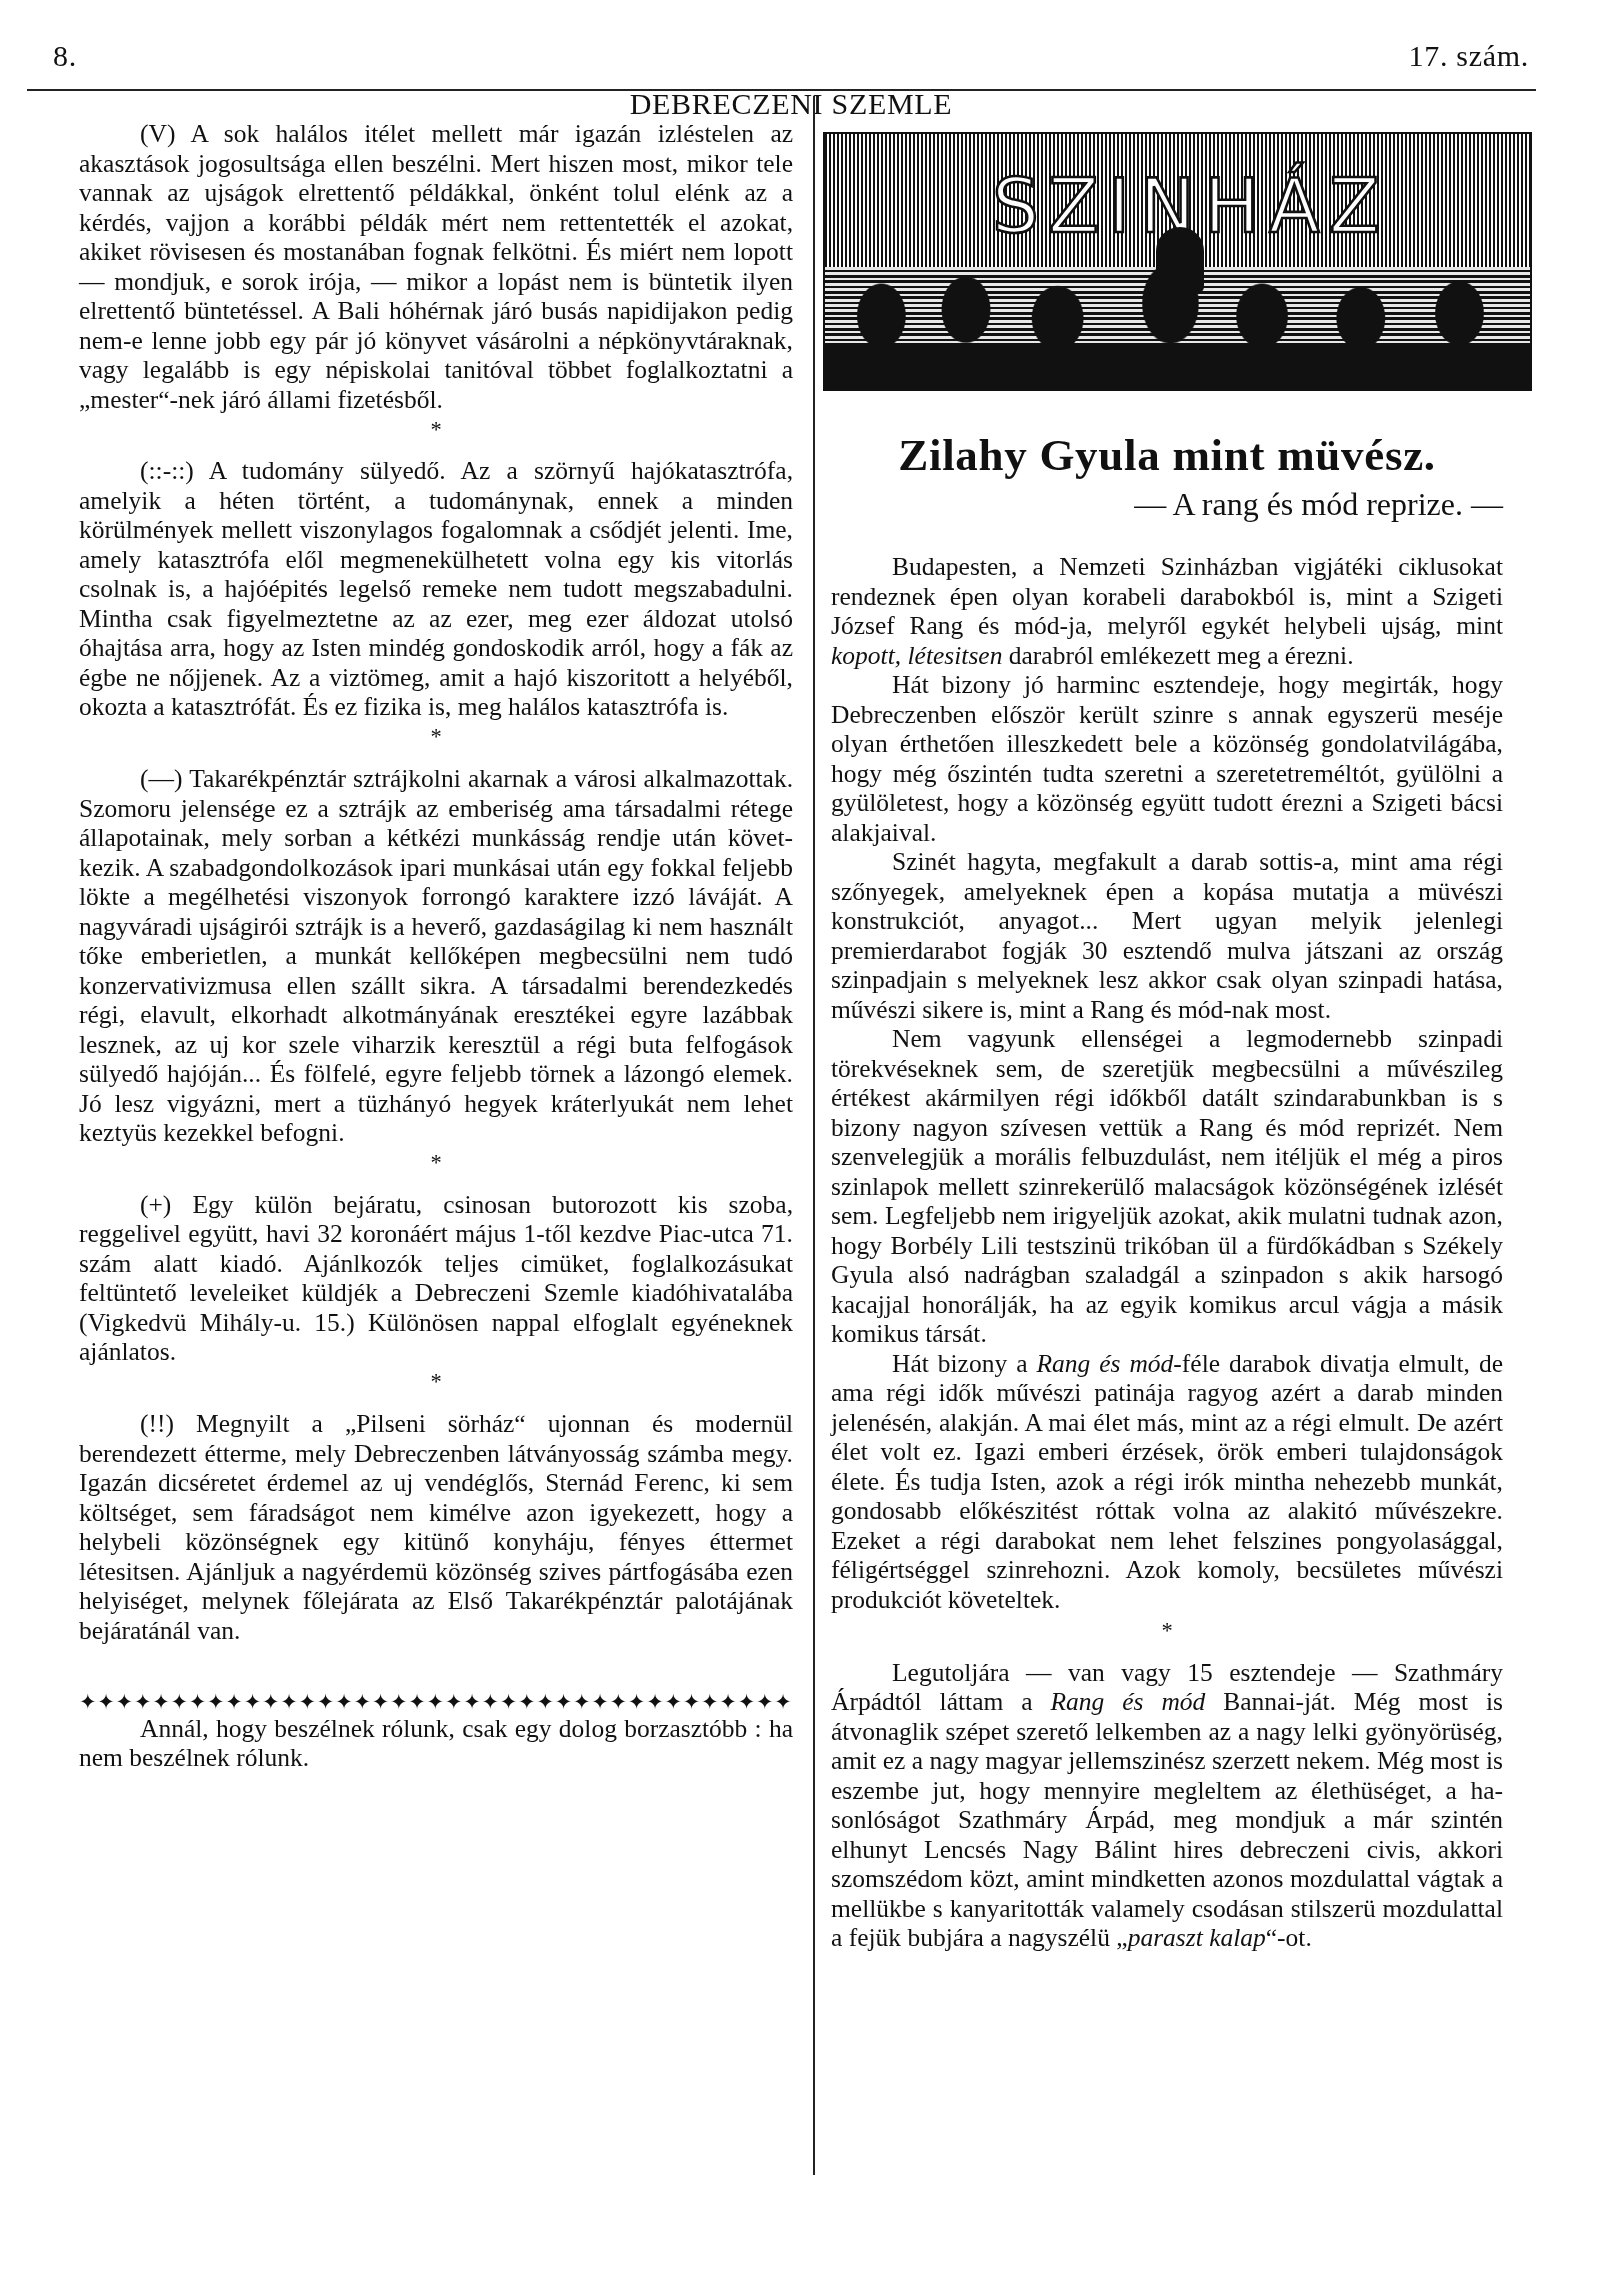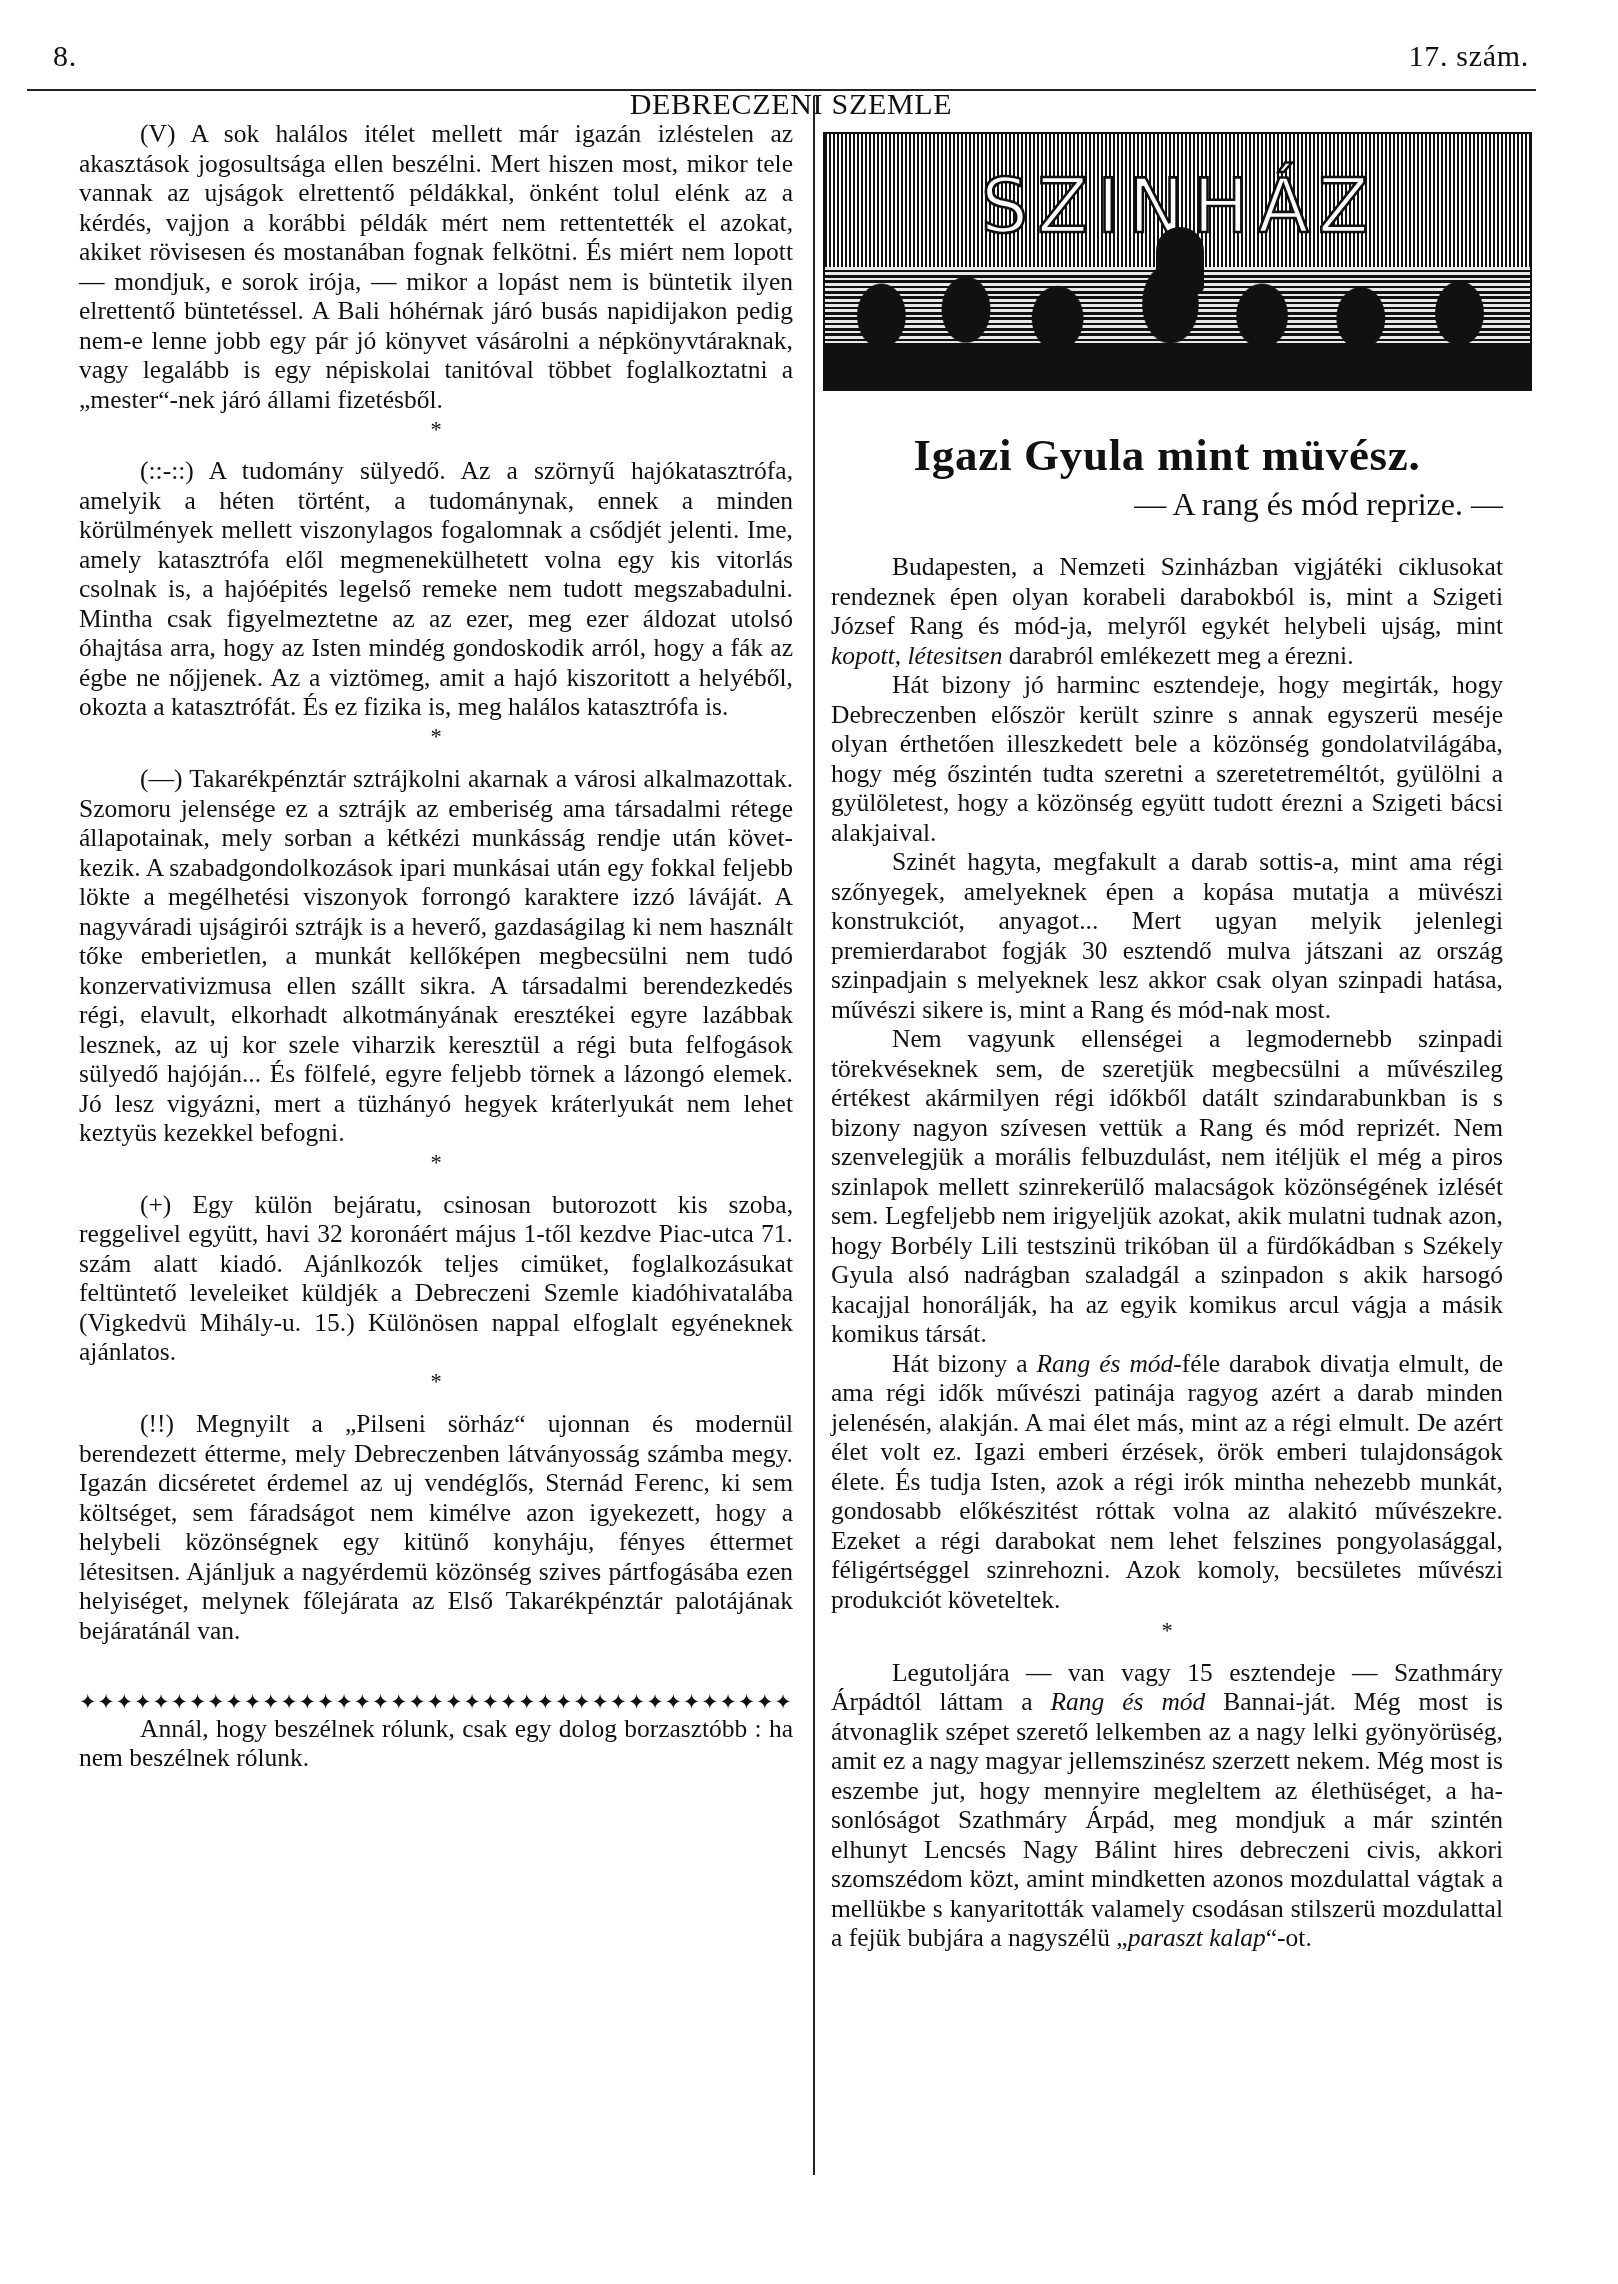--- a/index.html
+++ b/index.html
@@ -47,7 +47,7 @@
     border: 2px solid #111; overflow: hidden;
   }
   .banner .title {
-    position: absolute; top: 36px; left: 189px; width: 331px; height: 73px;
+    position: absolute; top: 36px; left: 200px; width: 331px; height: 73px;
     display: flex; align-items: center; justify-content: center;
     font-family: "DejaVu Sans", sans-serif; font-size: 74px; letter-spacing: 9.3px;
     color: #fff; -webkit-text-stroke: 2.6px #111; background: transparent;

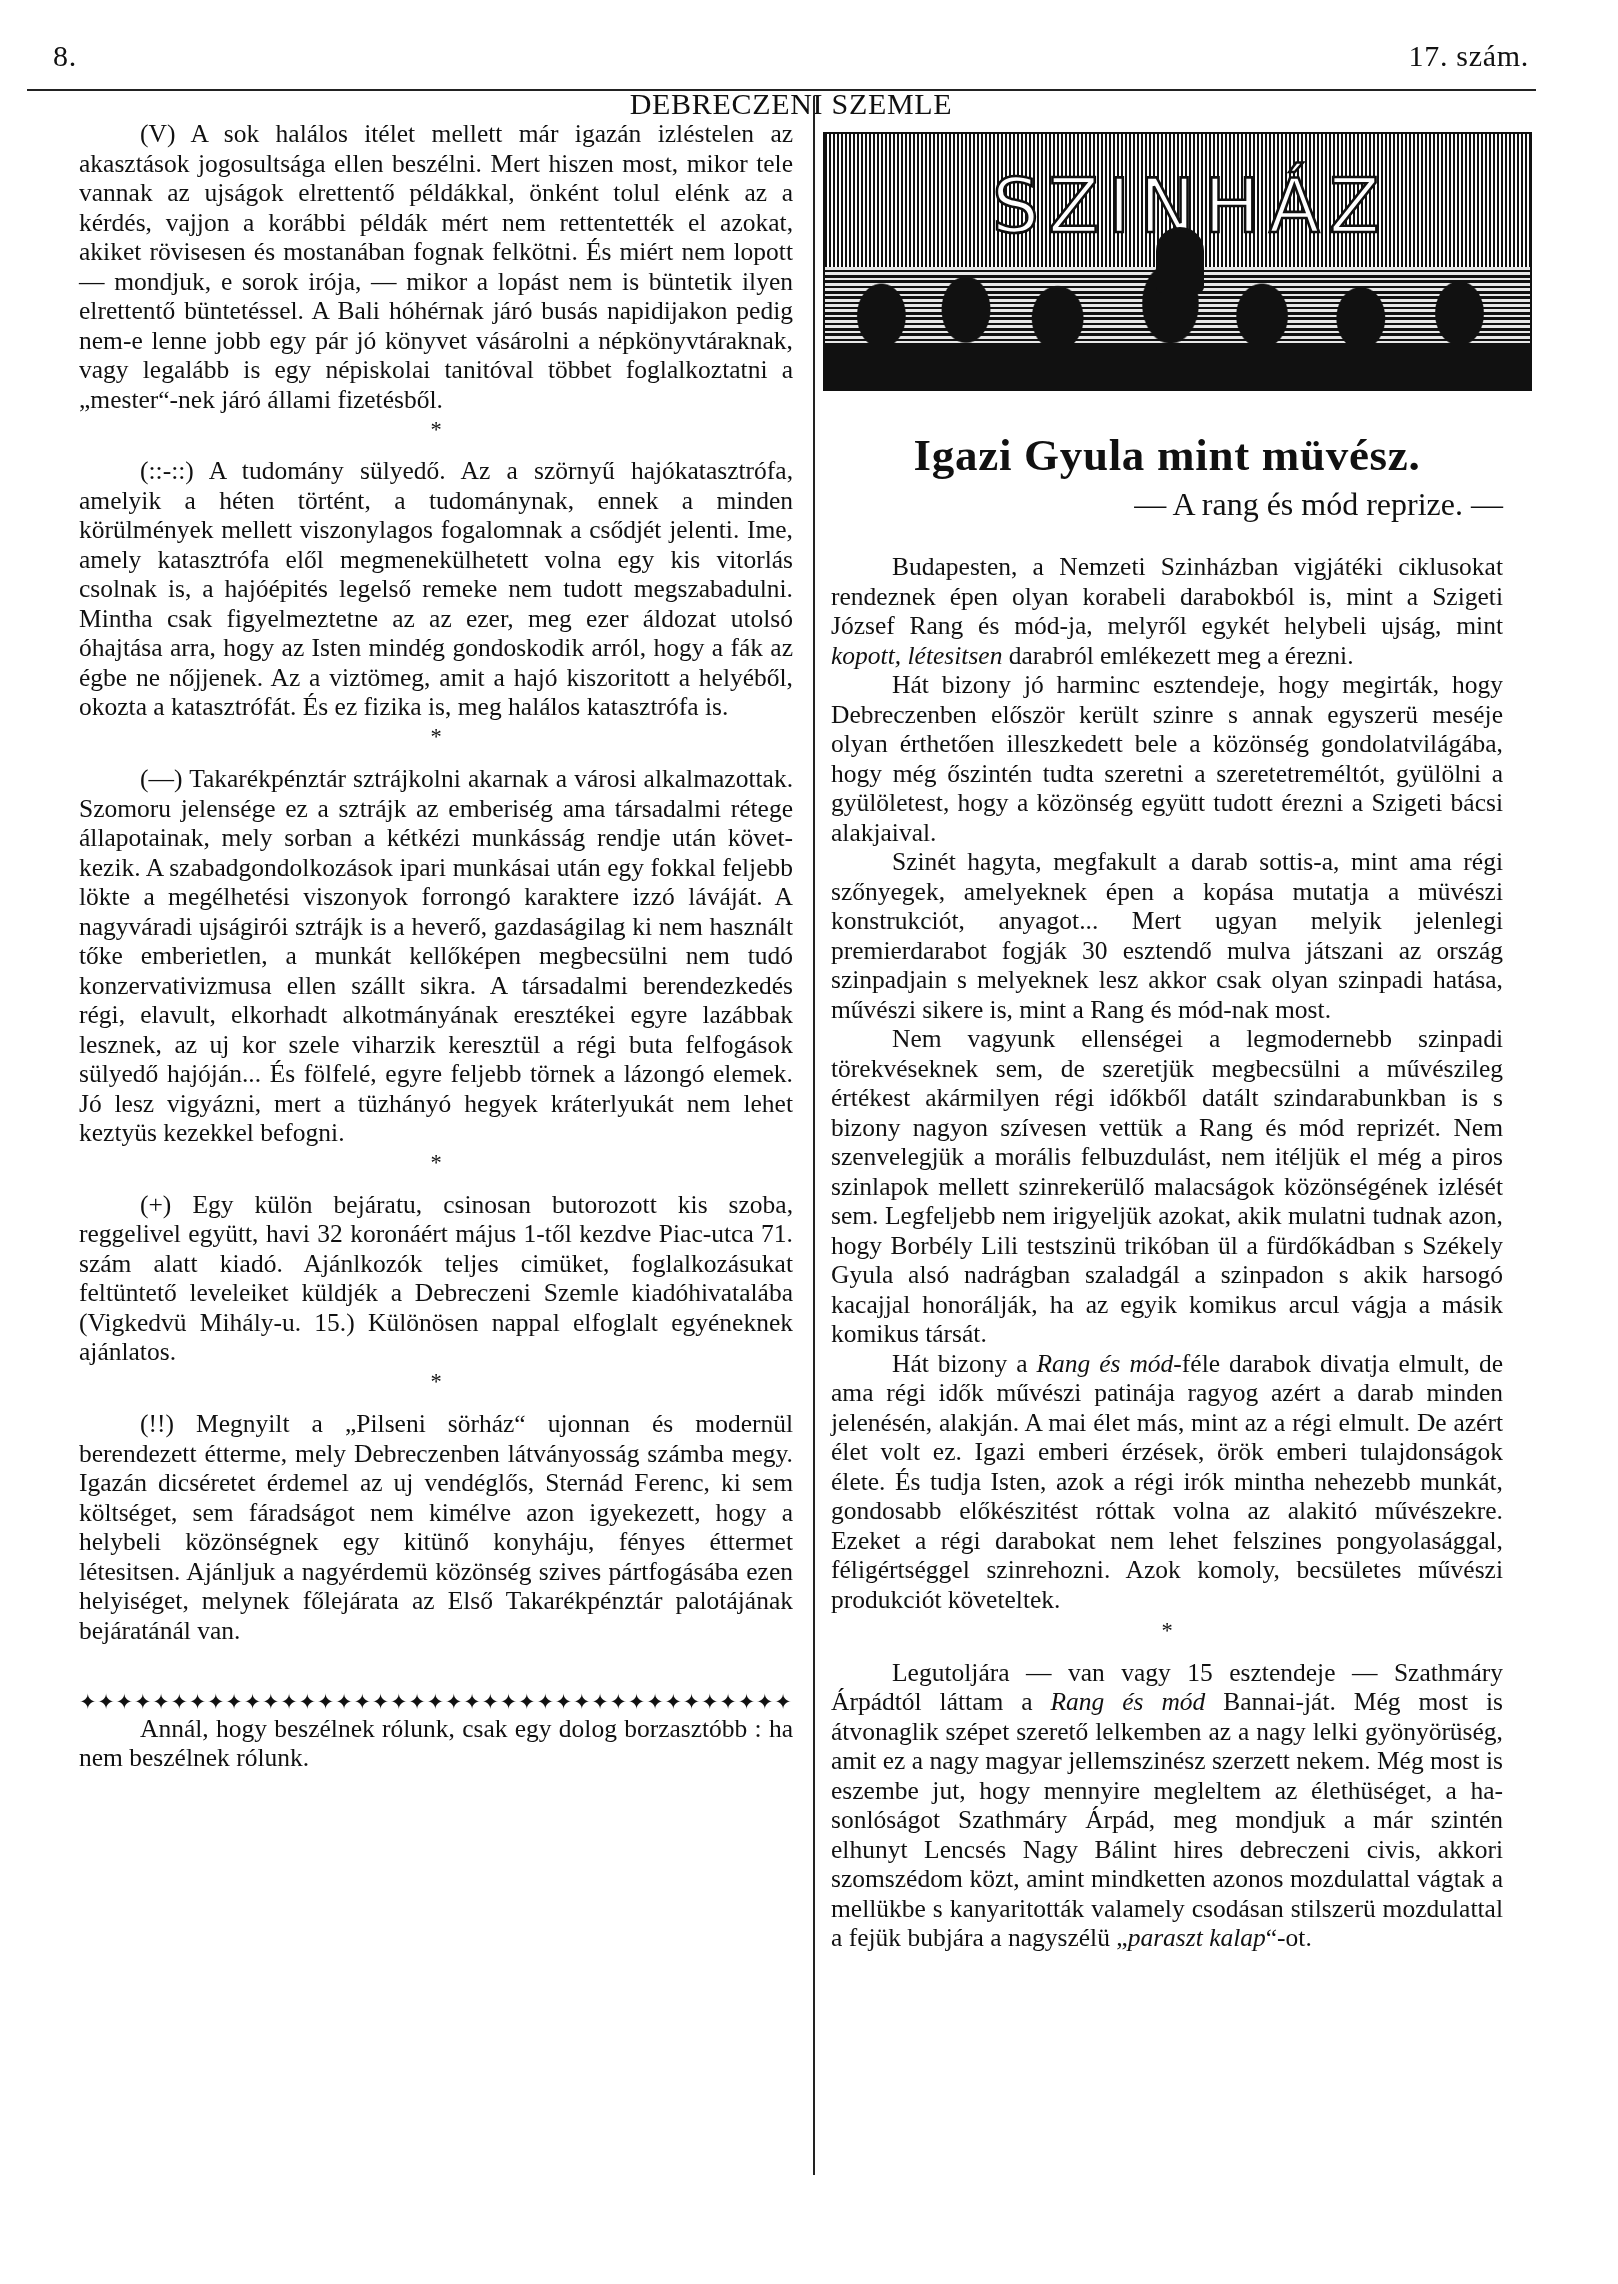--- a/index.html
+++ b/index.html
@@ -143,7 +143,7 @@
     <div class="seat-row"></div>
   </div>
 
-  <div class="article-title">Igazi Gyula mint müvész.</div>
+  <div class="article-title">Zilahy Gyula mint müvész.</div>
   <div class="article-subtitle">— A rang és mód reprize. —</div>
 
   <p>

